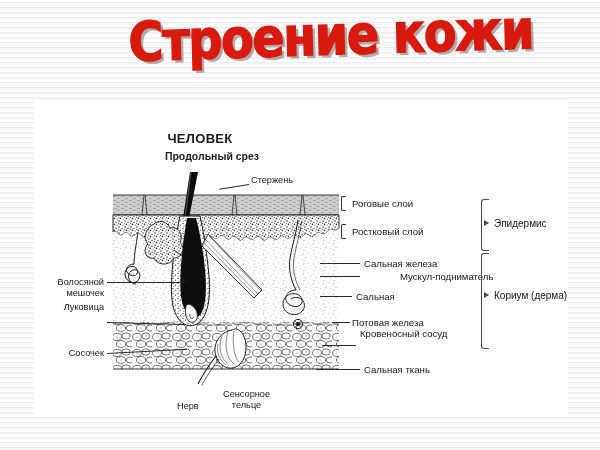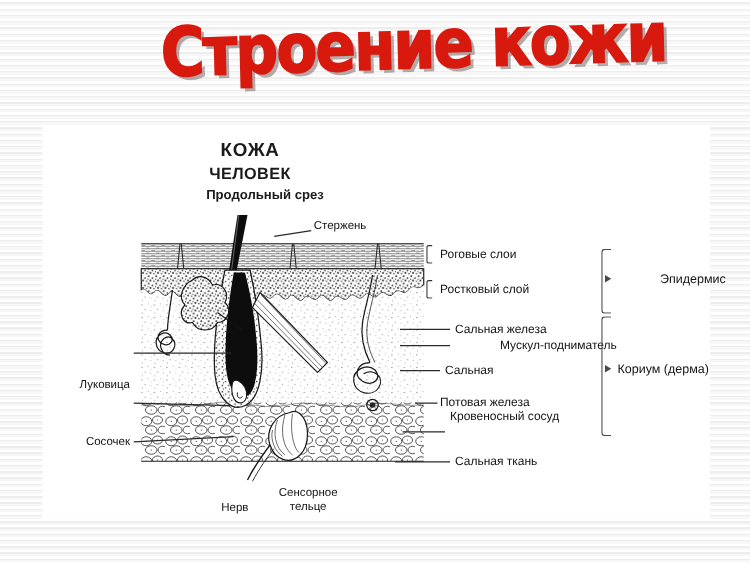--- a/index.html
+++ b/index.html
@@ -176,7 +176,6 @@
 
   <div id="card"></div>
 
-  <div class="card-heading" id="h-koja">КОЖА</div>
   <div class="card-heading" id="h-chelovek">ЧЕЛОВЕК</div>
   <div class="card-heading" id="h-srez">Продольный срез</div>
 

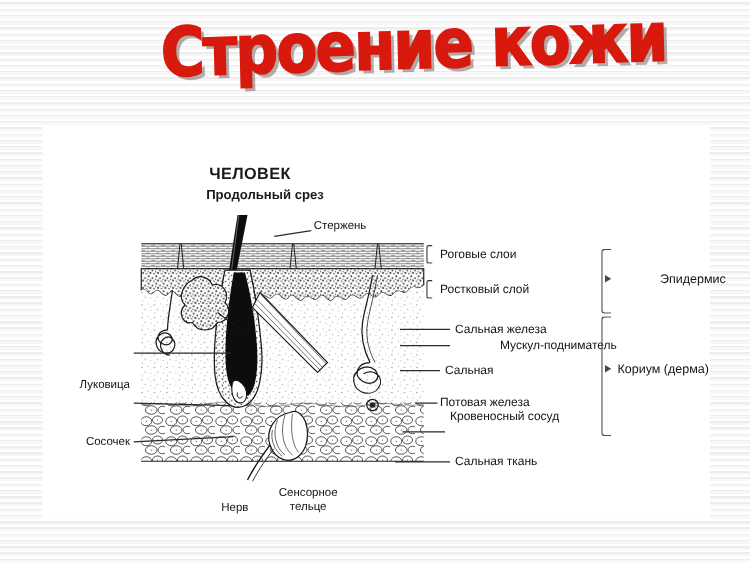--- a/index.html
+++ b/index.html
@@ -356,7 +356,7 @@
 
   <div class="bracket" style="left:481px; top:199px; height:50px;"></div>
   <div class="bracket-tip" style="left:484px; top:220px;"></div>
-  <div class="lbl" style="left:494px; top:218px; font-size:10px;margin-left:34px;">Эпидермис</div>
+  <div class="lbl" style="left:494px; top:218px; font-size:10px;">Эпидермис</div>
 
   <div class="bracket" style="left:481px; top:253px; height:94px;"></div>
   <div class="bracket-tip" style="left:484px; top:292px;"></div>

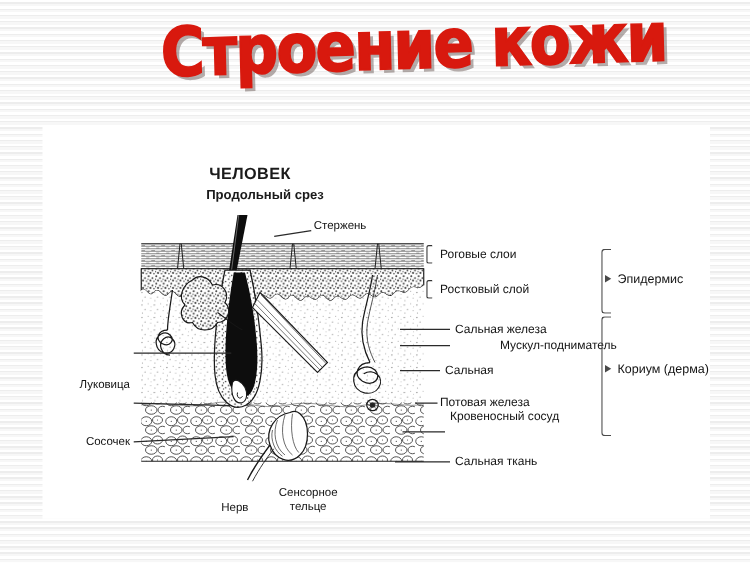--- a/index.html
+++ b/index.html
@@ -316,6 +316,10 @@
   <div class="lbl" style="left:251px; top:175px;">Стержень</div>
   <div class="leader" style="left:219px; top:184px; width:30px; transform:rotate(-9deg); transform-origin:right center;"></div>
 
+  <div class="lbl" style="left:28px; top:277px; width:76px; text-align:right;">
+    <span>Волосяной</span><br>
+    <span>мешочек</span>
+  </div>
   <div class="leader" style="left:107px; top:282px; width:78px;"></div>
 
   <div class="lbl" style="left:28px; top:302px; width:76px; text-align:right;">Луковица</div>

